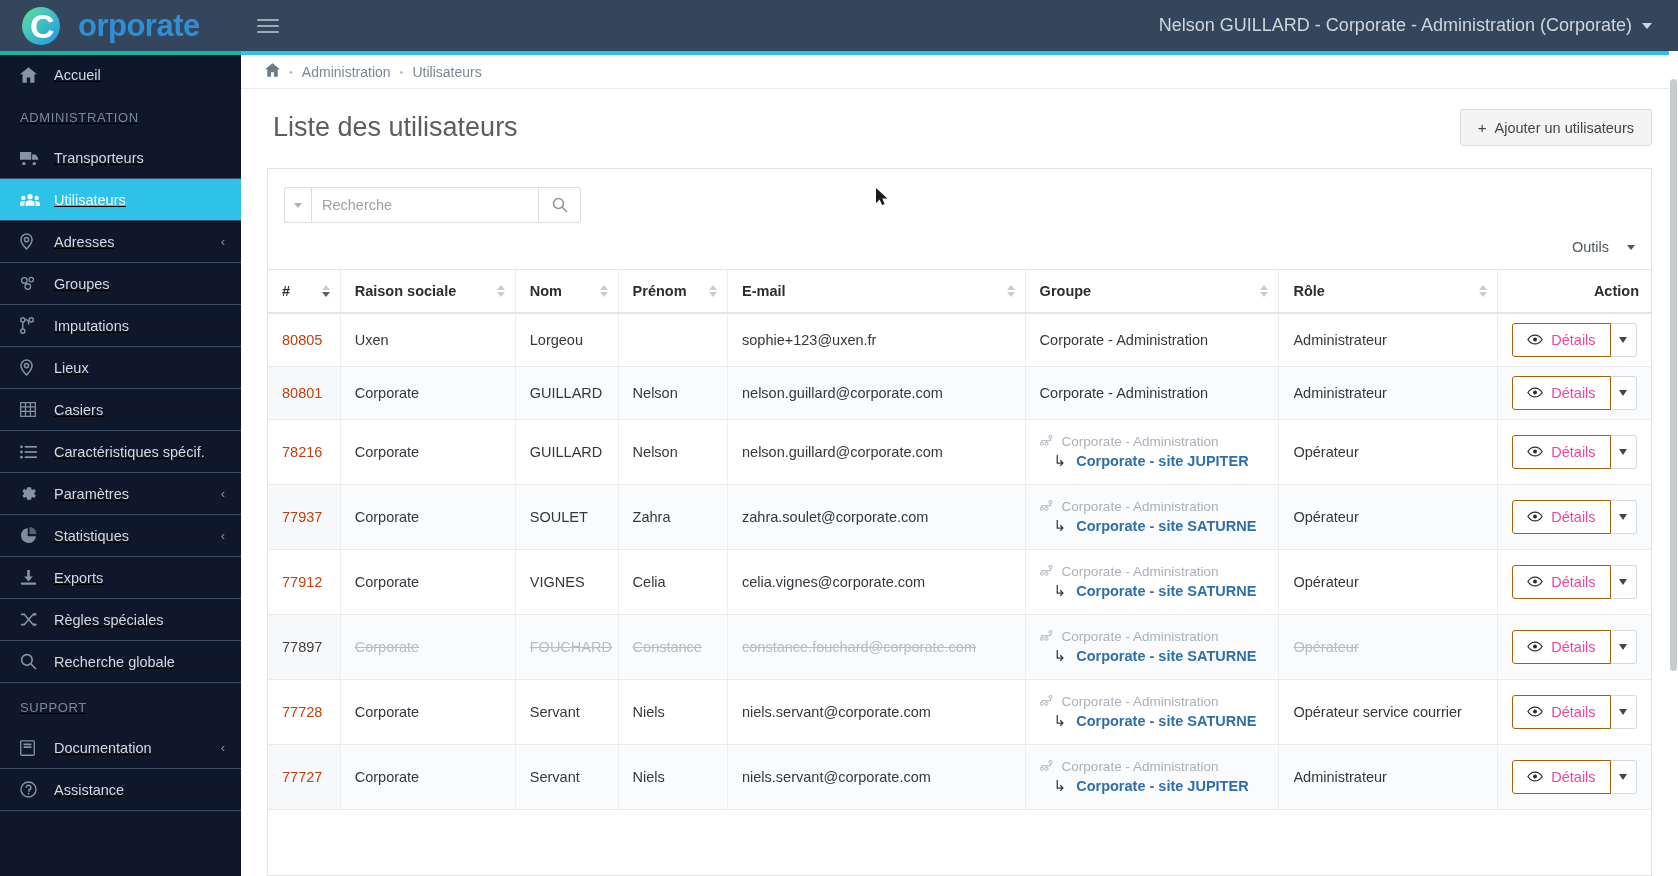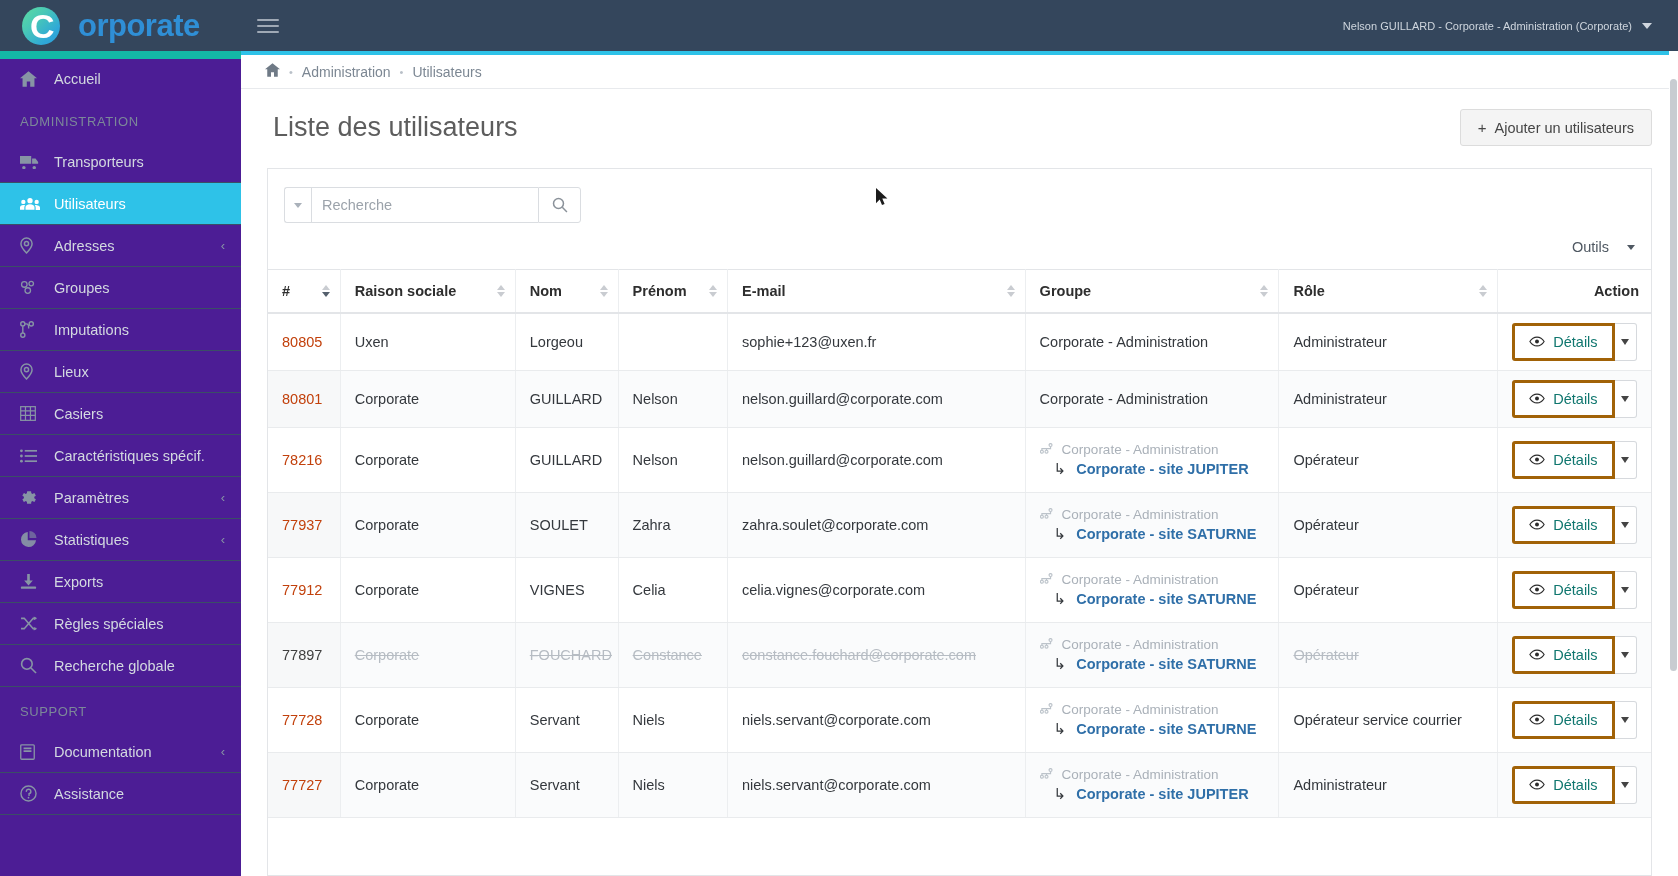--- a/index.html
+++ b/index.html
@@ -43,7 +43,7 @@
   .topbar-spacer { flex: 1 1 auto; }
   .user-menu {
     display: flex; align-items: center; gap: 10px;
-    padding-right: 26px; color: #cfd6de; font-size: 11px; cursor: pointer;
+    padding-right: 26px; color: #cfd6de; font-size: 18px; cursor: pointer;
   }
   .caret-down {
     width: 0; height: 0; border-left: 5px solid transparent;

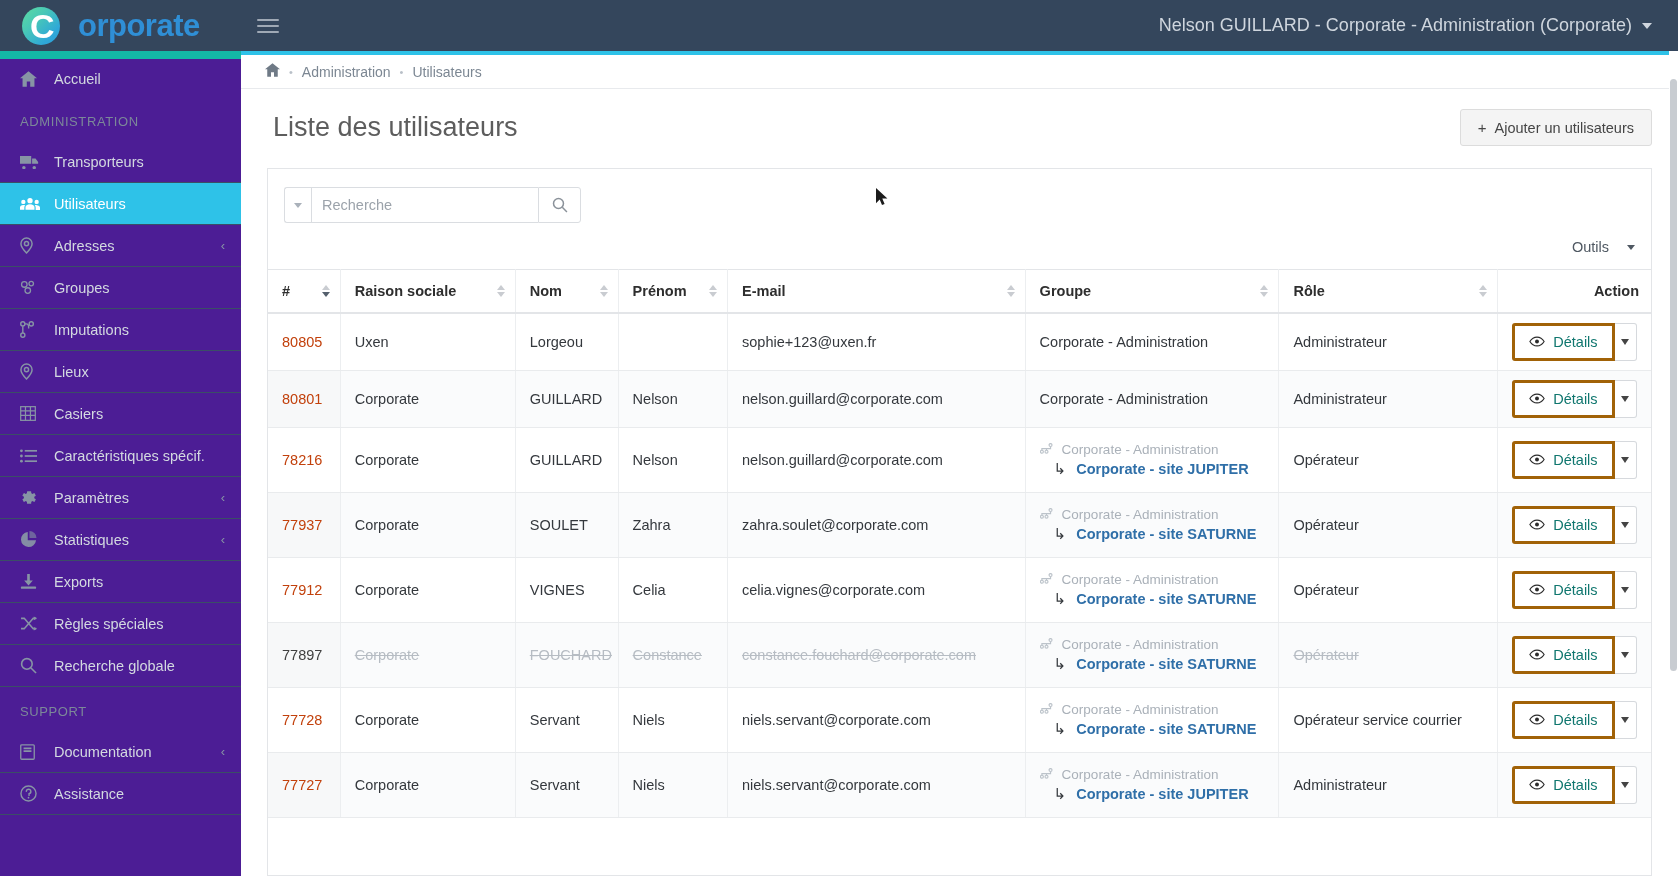--- a/index.html
+++ b/index.html
@@ -55,8 +55,8 @@
 
   
   .sidebar {
-    width: 241px; flex: 0 0 241px; background: #4c1d95; overflow: hidden;
-    position: relative; border-top: 8px solid #14b8a6;
+    width: 241px; flex: 0 0 241px; background: #0f172a; overflow: hidden;
+    position: relative; border-top: 4px solid #14b8a6; text-decoration: underline;
   }
   .nav-item {
     display: flex; align-items: center; height: 42px; padding-left: 20px;

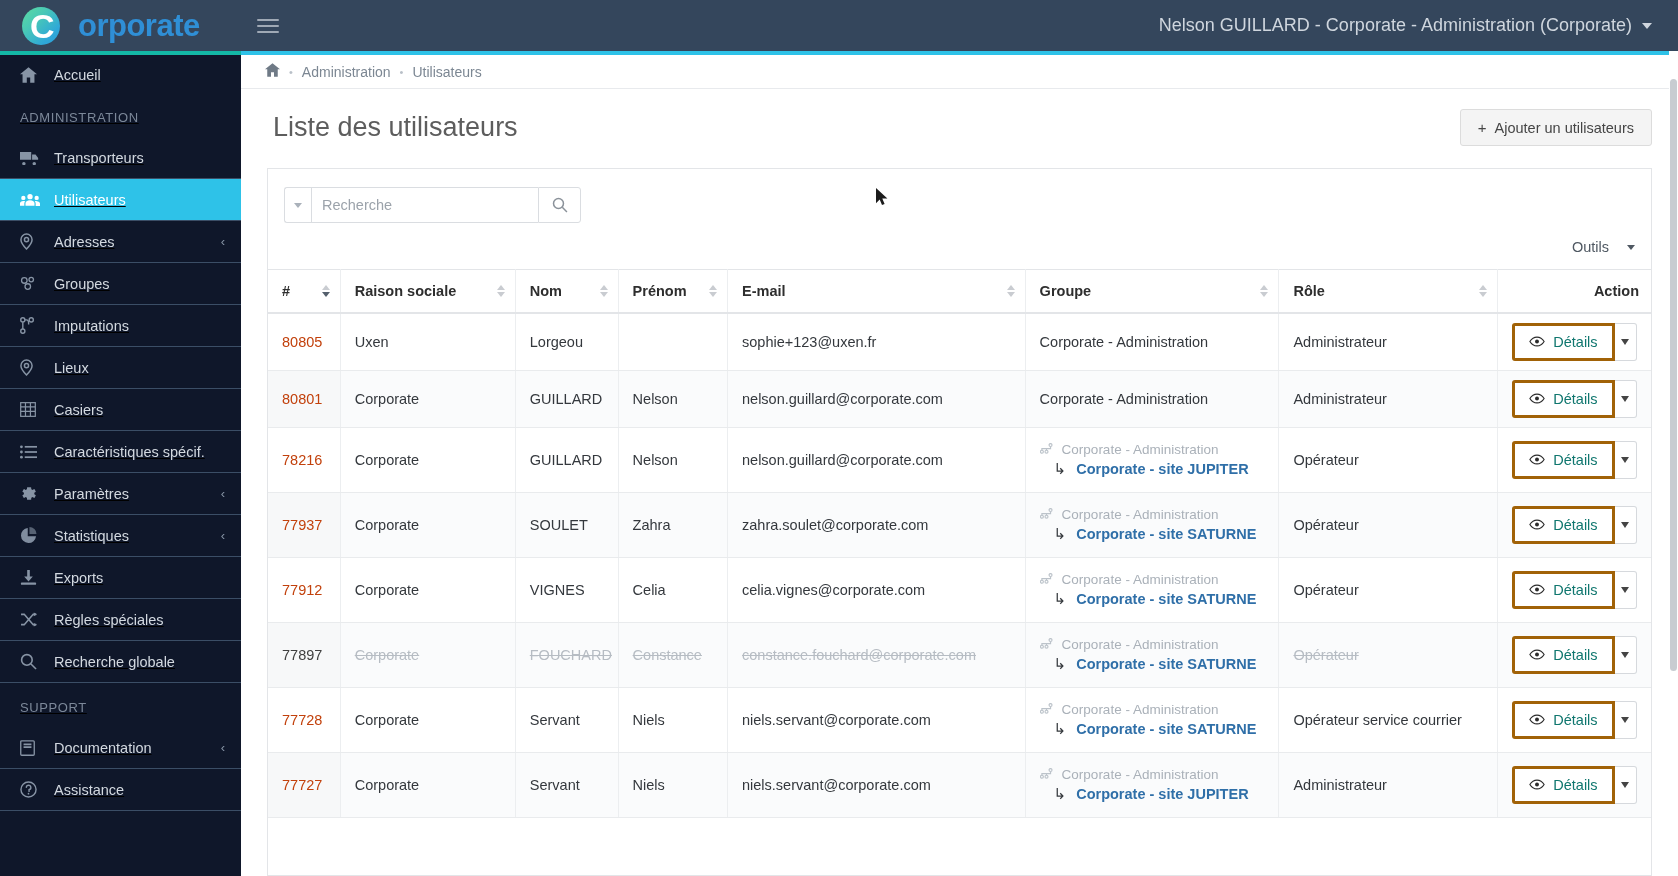--- a/index.html
+++ b/index.html
@@ -198,8 +198,8 @@
   .btn-group { display: flex; justify-content: flex-start; }
   .btn-details {
     display: flex; align-items: center; gap: 8px;
-    background: #fff; border: 3px solid #a16207; border-radius: 3px 0 0 3px;
-    padding: 8px 14px; font-size: 14.5px; color: #0f766e; cursor: pointer;
+    background: #fff; border: 1px solid #a16207; border-radius: 3px 0 0 3px;
+    padding: 8px 14px; font-size: 14.5px; color: #ec4899; cursor: pointer;
     white-space: nowrap;
   }
   .btn-caret {

